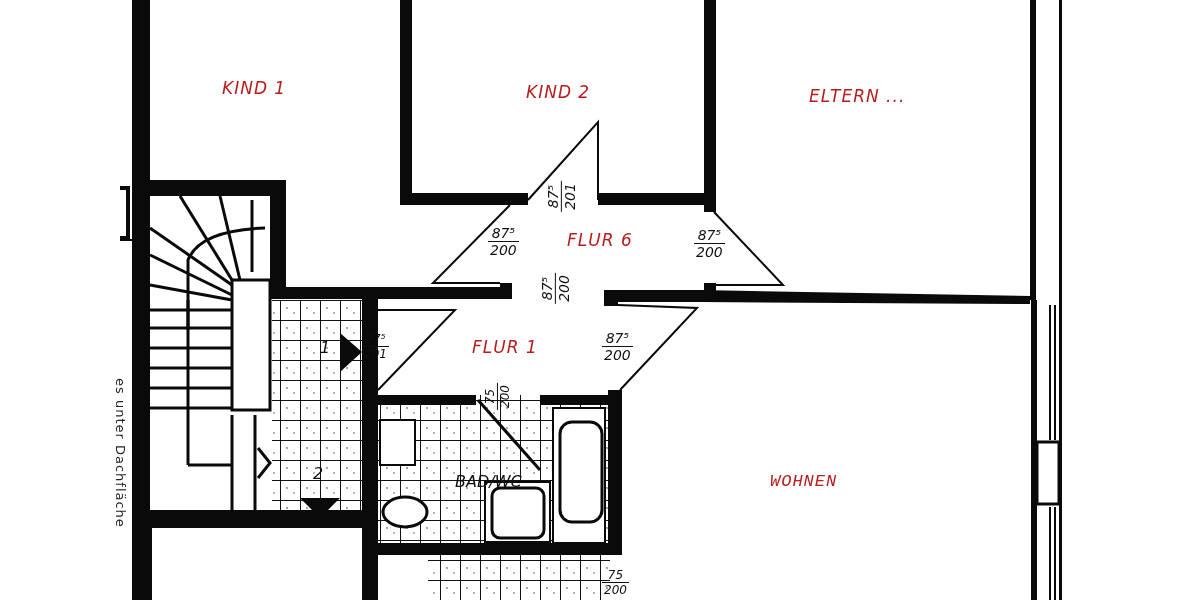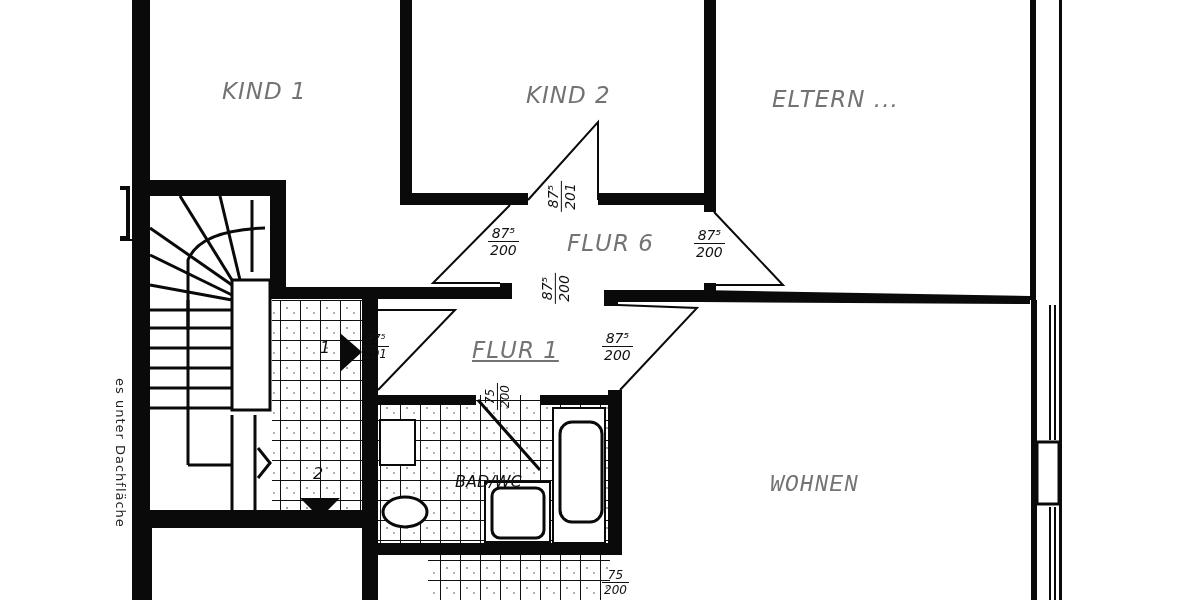--- a/index.html
+++ b/index.html
@@ -5,7 +5,7 @@
   html, body { margin: 0; padding: 0; background: #ffffff; }
   body { width: 1200px; height: 600px; overflow: hidden; position: relative; font-family: "DejaVu Sans", sans-serif; }
   #plan { position: absolute; left: 0; top: 0; width: 1200px; height: 600px; }
-  .lbl { position: absolute; font-family: "DejaVu Sans", sans-serif; font-size: 23px; color: #737373; letter-spacing: 1px; white-space: nowrap; font-style: italic; }
+  .lbl { position: absolute; font-family: "DejaVu Sans", sans-serif; font-size: 17px; color: #b91c1c; letter-spacing: 1px; white-space: nowrap; font-style: italic; }
   .dim { position: absolute; font-family: "DejaVu Sans", sans-serif; font-size: 14px; color: #111; line-height: 16px; text-align: center; font-style: italic; }
   .dim .num { display: block; border-bottom: 1.5px solid #111; padding: 0 2px; }
   .dim .den { display: block; padding: 0 2px; }

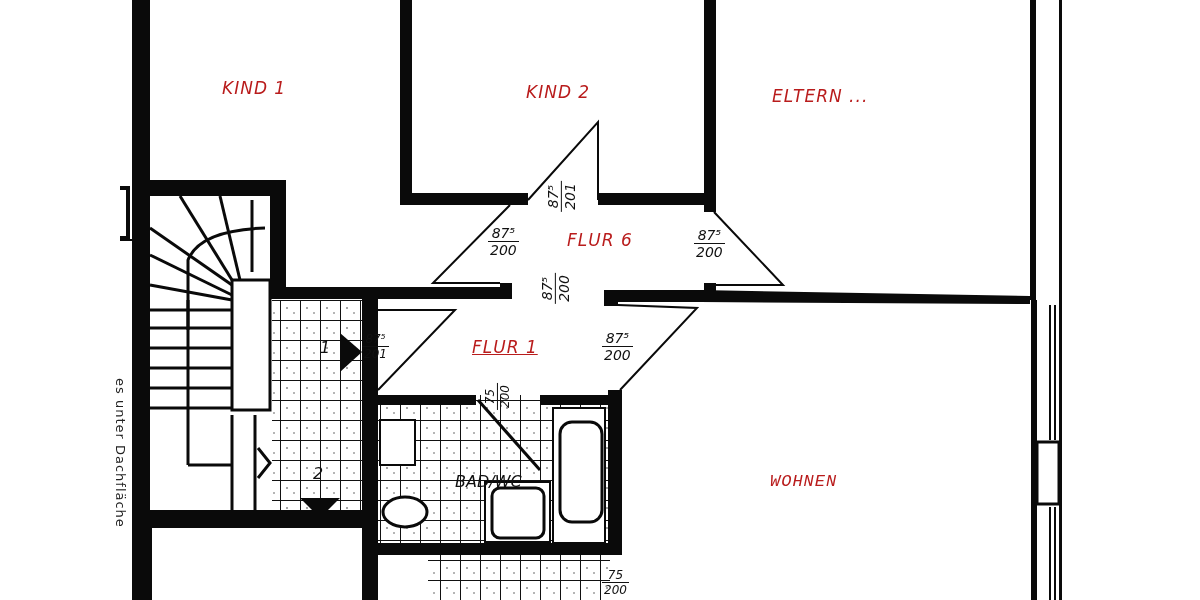--- a/index.html
+++ b/index.html
@@ -123,7 +123,7 @@
 
 <div class="lbl" style="left:222px; top:78px;">KIND 1</div>
 <div class="lbl" style="left:526px; top:82px;">KIND 2</div>
-<div class="lbl" style="left:772px; top:86px;">ELTERN ...</div>
+<div class="lbl" style="left:809px; top:86px;">ELTERN ...</div>
 <div class="lbl" style="left:567px; top:230px;">FLUR 6</div>
 <div class="lbl" style="left:472px; top:337px;text-decoration:underline;">FLUR 1</div>
 <div class="small" style="left:455px; top:472px;">BAD/WC</div>

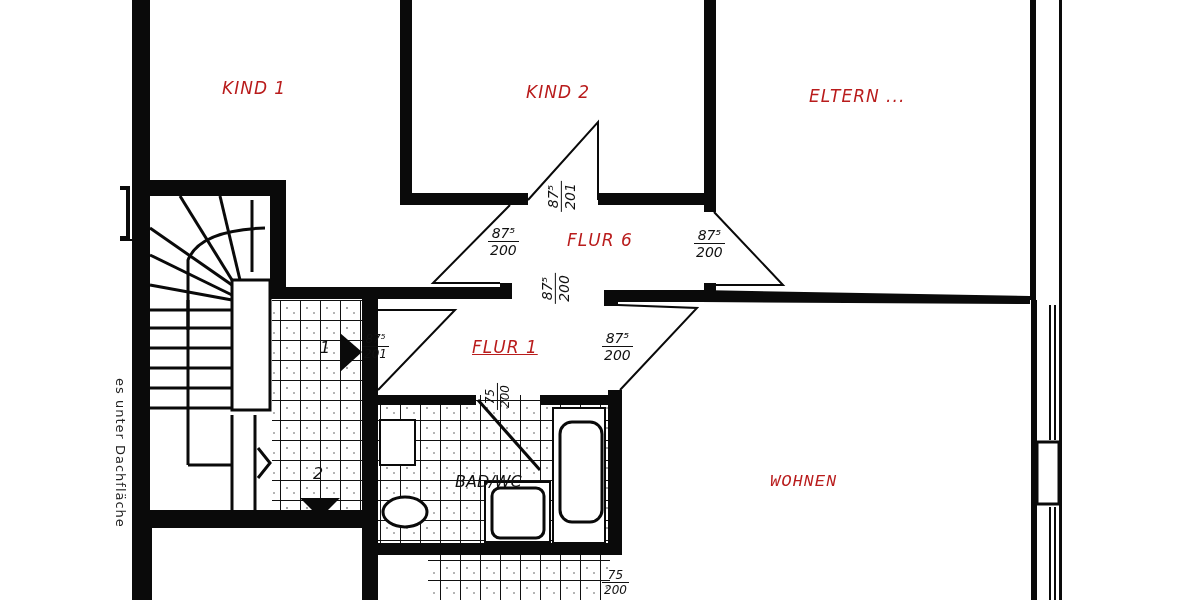--- a/index.html
+++ b/index.html
@@ -125,7 +125,7 @@
 <div class="lbl" style="left:526px; top:82px;">KIND 2</div>
 <div class="lbl" style="left:809px; top:86px;">ELTERN ...</div>
 <div class="lbl" style="left:567px; top:230px;">FLUR 6</div>
-<div class="lbl" style="left:472px; top:337px;text-decoration:underline;">FLUR 1</div>
+<div class="lbl" style="left:472px; top:337px;">FLUR 1</div>
 <div class="small" style="left:455px; top:472px;">BAD/WC</div>
 <div class="lbl" style="left:770px; top:472px;font-family:Liberation Mono, monospace;">WOHNEN</div>
 

